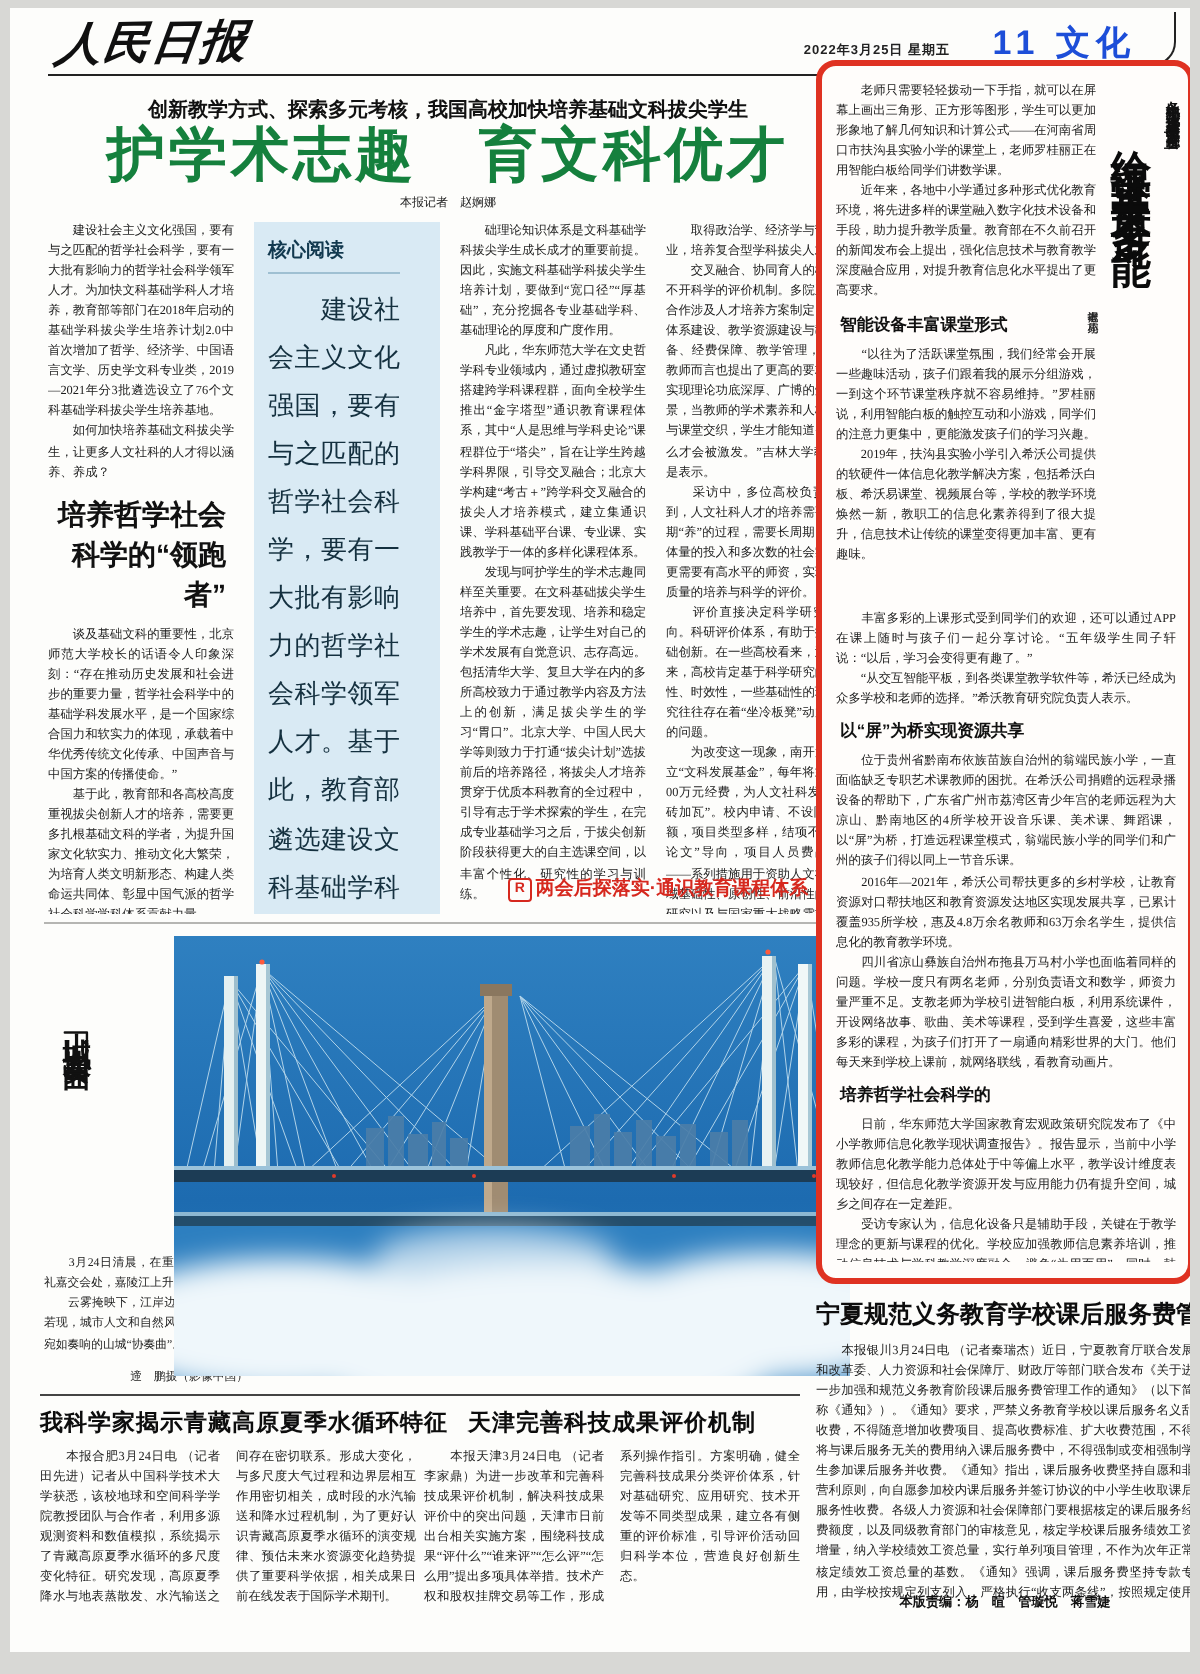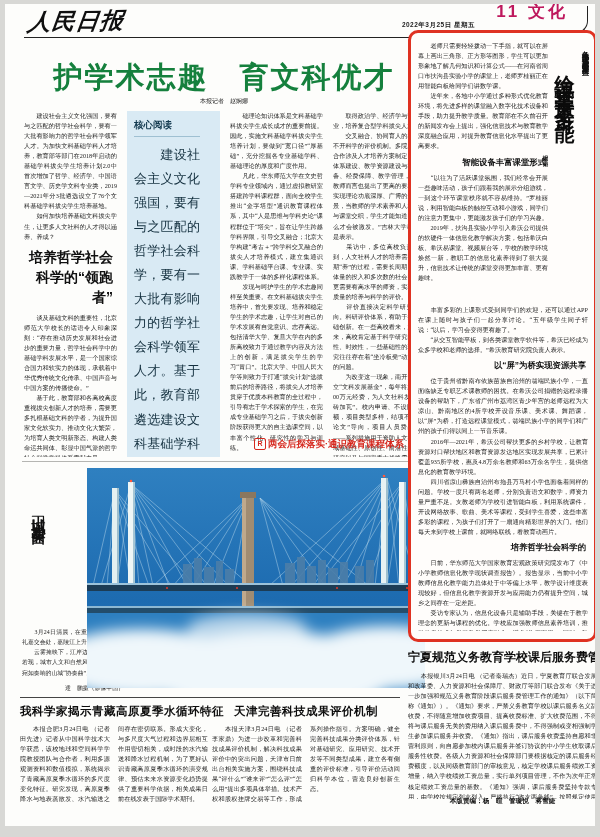--- a/index.html
+++ b/index.html
@@ -13,7 +13,7 @@
   
   #logo{left:28px;top:6px;font-family:"DejaVu Serif",serif;font-size:23px;font-weight:bold;font-style:italic;transform:skewX(-8deg) rotate(-1deg);letter-spacing:1px;color:#101010;}
   #mast-date{right:125px;top:21px;font-size:6.5px;font-weight:bold;color:#222;letter-spacing:.5px;}
-  #mast-page{right:32px;top:0;font-family:"Liberation Sans",sans-serif;font-size:17px;font-weight:bold;color:#be185d;letter-spacing:3px;}
+  #mast-page{right:32px;top:10px;font-family:"Liberation Sans",sans-serif;font-size:17px;font-weight:bold;color:#1d4ed8;letter-spacing:3px;}
   #corner-mark{right:12px;top:6px;width:14px;height:26px;border-right:1.6px solid #222;border-bottom:1.6px solid #222;border-bottom-right-radius:12px;}
   #mast-rule{left:24px;top:37px;width:566px;height:0;border-top:1.2px solid #222;}
   

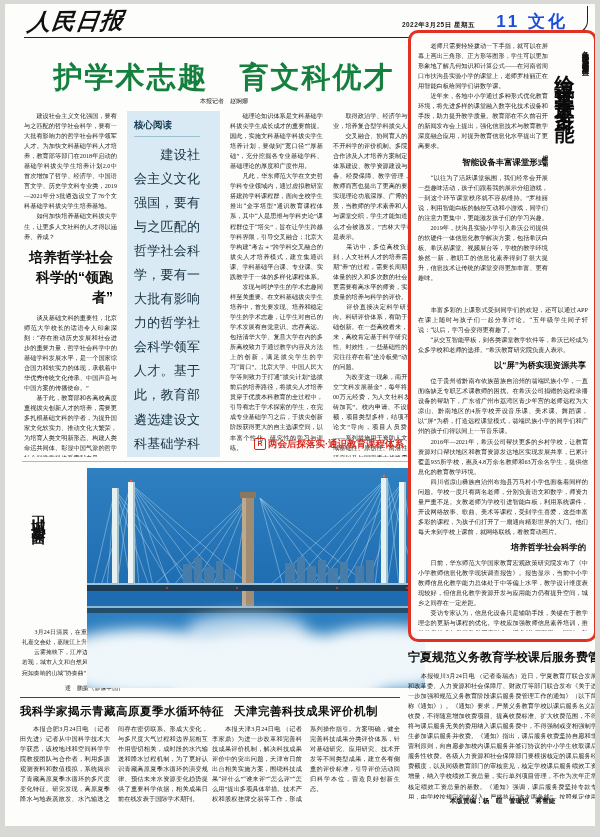--- a/index.html
+++ b/index.html
@@ -65,6 +65,7 @@
   <div class="abs" id="corner-mark"></div>
   <div class="abs" id="mast-rule"></div>
 
+  <div class="abs" id="kicker">创新教学方式、探索多元考核，我国高校加快培养基础文科拔尖学生</div>
   <div class="abs" id="headline">护学术志趣　育文科优才</div>
   <div class="abs" id="main-byline">本报记者　赵婀娜</div>
 

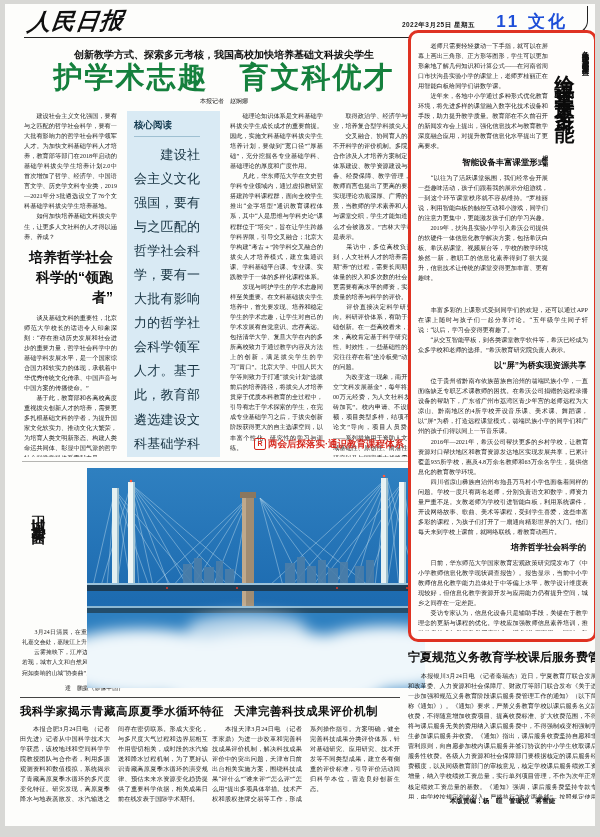--- a/index.html
+++ b/index.html
@@ -46,7 +46,7 @@
   #rb-byline{right:44px;top:118px;height:80px;writing-mode:vertical-rl;text-orientation:upright;font-size:5.5px;color:#222;}
   #rb-narrow{left:7px;top:8px;width:130px;height:266px;overflow:hidden;}
   #rb-full{left:7px;top:272px;width:170px;height:326px;overflow:hidden;}
-  .rb-head{font-family:"Liberation Sans",sans-serif;font-size:8.4px;font-weight:bold;text-align:right;margin:5px 2px;color:#111;}
+  .rb-head{font-family:"Liberation Sans",sans-serif;font-size:8.4px;font-weight:bold;text-align:left;margin:5px 2px;color:#111;}
   
   #nx{left:408px;top:649px;width:189px;}
   #nx-head{font-family:"Liberation Sans",sans-serif;font-size:12px;font-weight:bold;text-align:center;color:#0d0d0d;white-space:nowrap;margin-bottom:5px;}

